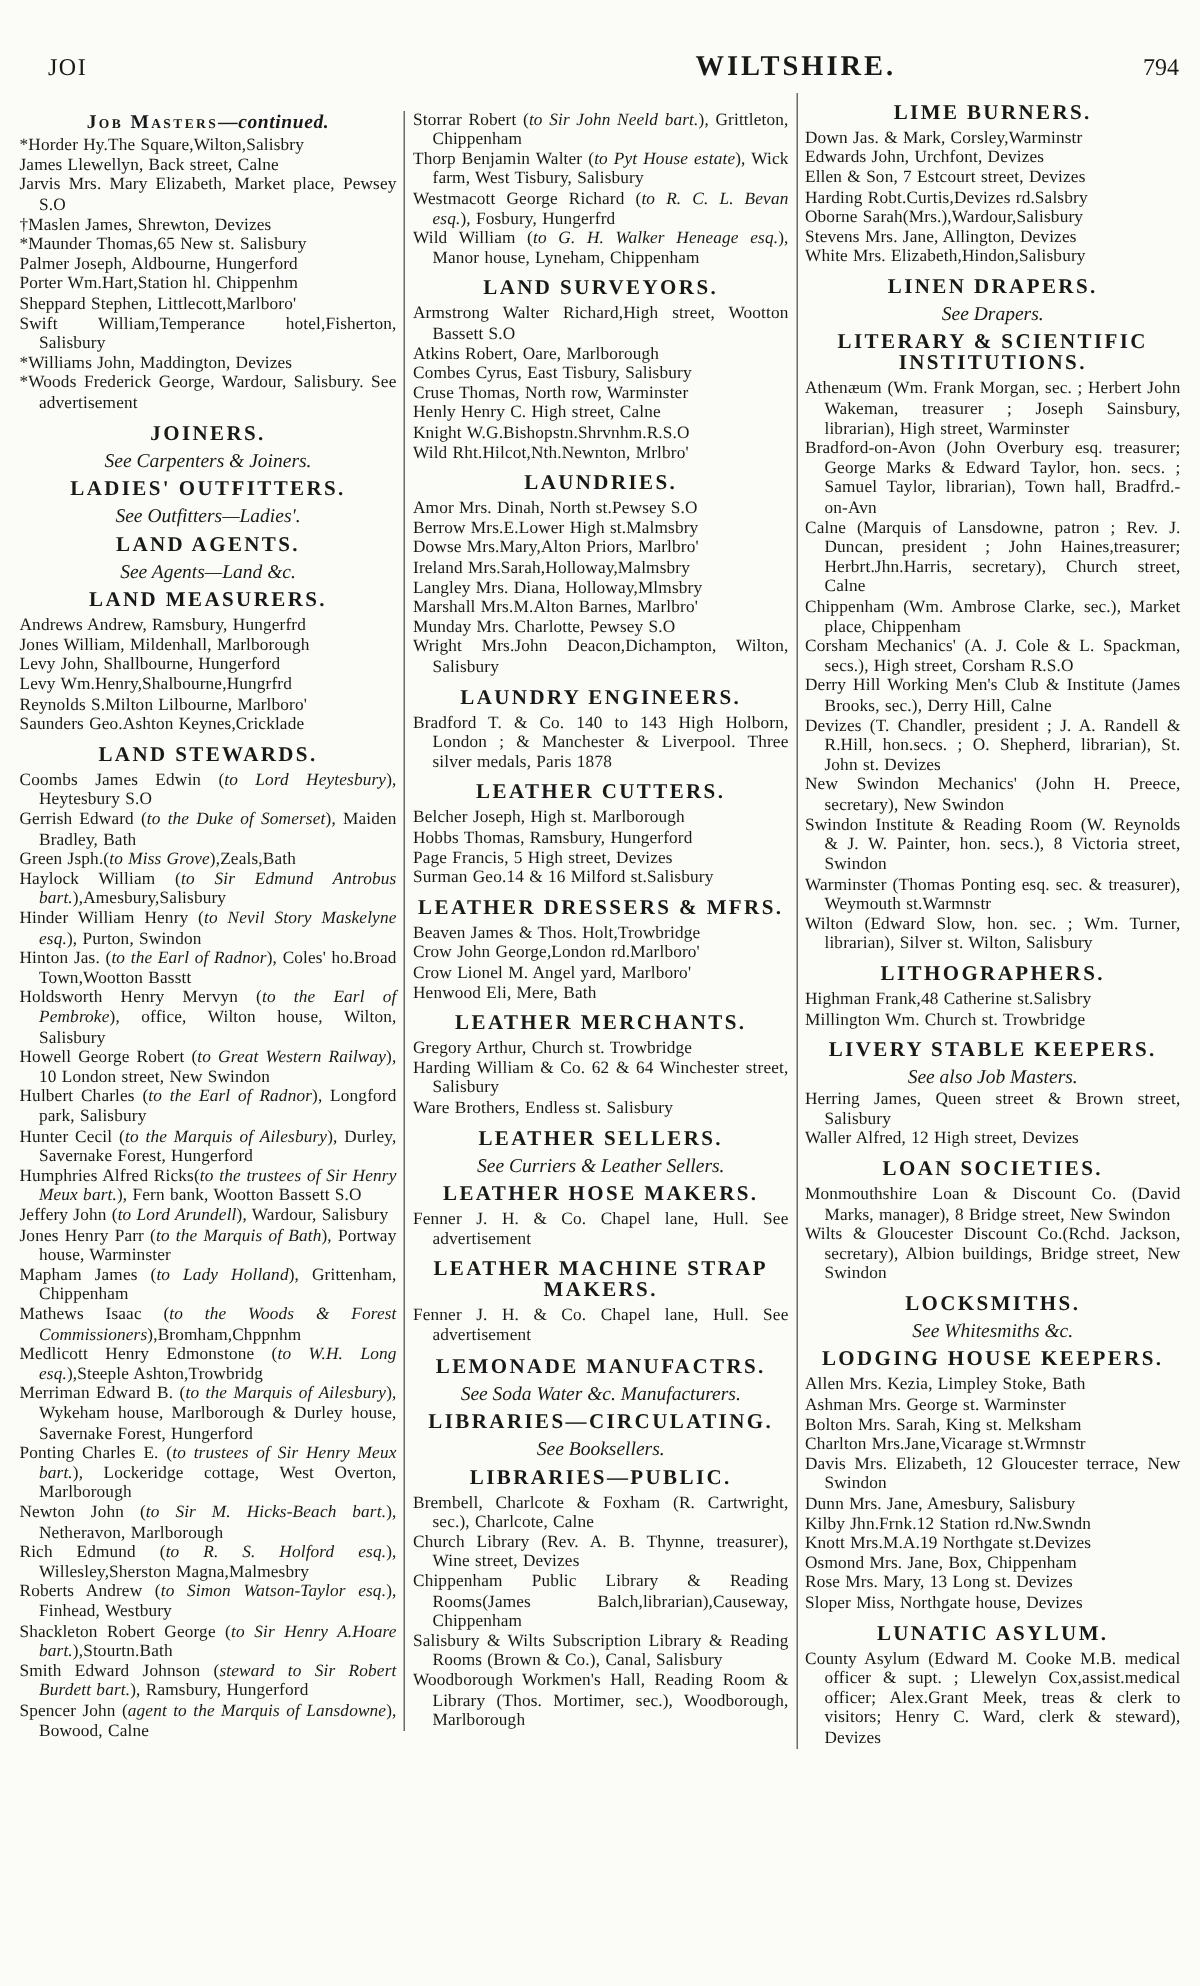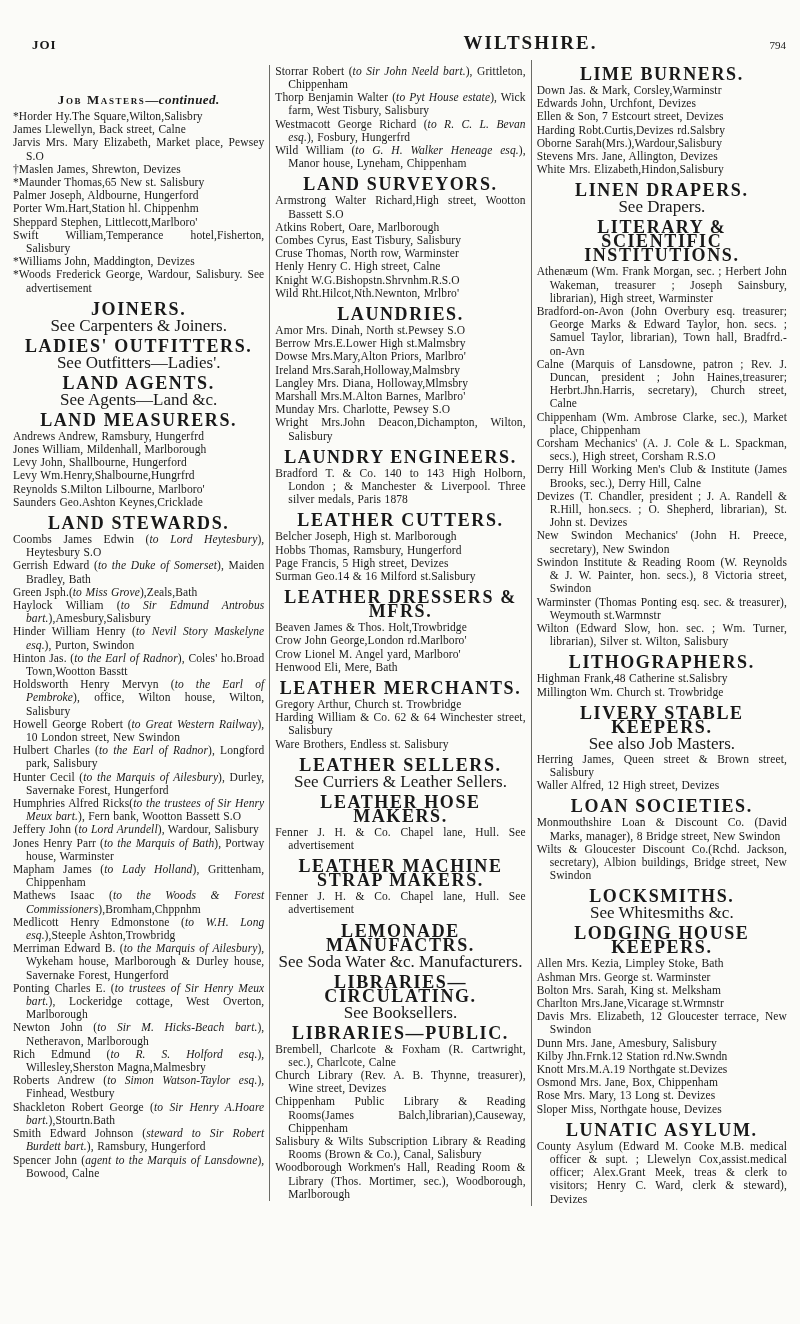--- a/index.html
+++ b/index.html
@@ -11,7 +11,7 @@
   }
   .page{padding:6px 8px 0 8px;}
   .hdr{display:flex;align-items:baseline;margin:2px 0 6px 0;}
-  .hdr-left{flex:1;font-weight:bold;font-size:13px;letter-spacing:1px;padding-left:24px;margin-top:29px;}
+  .hdr-left{flex:1;font-weight:normal;font-size:16px;letter-spacing:1px;padding-left:24px;margin-top:29px;}
   .hdr-center{flex:2;text-align:right;font-weight:bold;font-size:19px;letter-spacing:2px;}
   .hdr-right{flex:1;text-align:right;font-size:11px;padding-right:6px;}
   .columns{display:flex;align-items:center;}

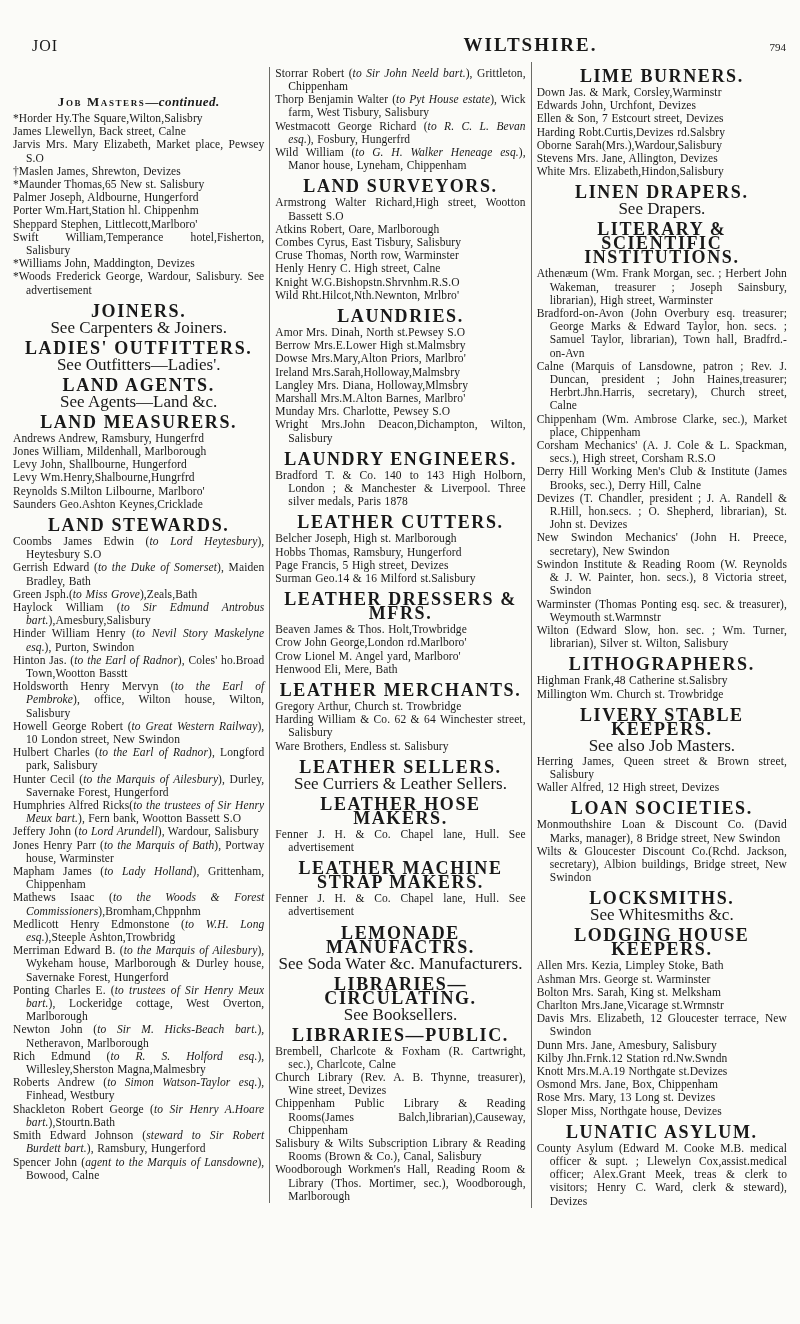--- a/index.html
+++ b/index.html
@@ -13,7 +13,7 @@
   .hdr{display:flex;align-items:baseline;margin:2px 0 6px 0;}
   .hdr-left{flex:1;font-weight:normal;font-size:16px;letter-spacing:1px;padding-left:24px;margin-top:29px;}
   .hdr-center{flex:2;text-align:right;font-weight:bold;font-size:19px;letter-spacing:2px;}
-  .hdr-right{flex:1;text-align:right;font-size:11px;padding-right:6px;}
+  .hdr-right{flex:1;text-align:right;font-size:16px;padding-right:6px;}
   .columns{display:flex;align-items:center;}
   .col{width:33.333%;box-sizing:border-box;padding:0 5px;}
   .col + .col{border-left:1px solid #6b6b66;}

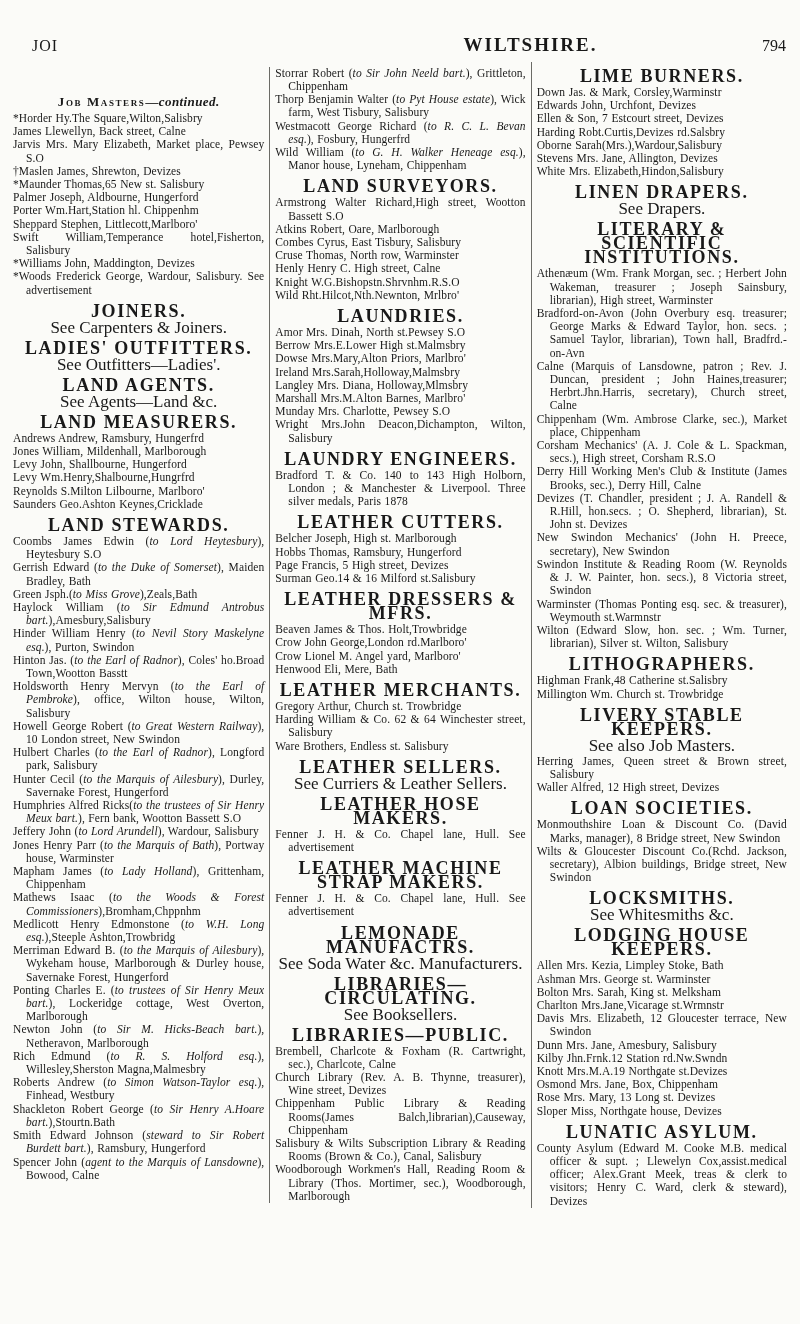--- a/index.html
+++ b/index.html
@@ -18,7 +18,7 @@
   .col{width:33.333%;box-sizing:border-box;padding:0 5px;}
   .col + .col{border-left:1px solid #6b6b66;}
   .heading{
-    text-align:center;font-weight:bold;font-size:18px;
+    text-align:center;font-weight:bold;font-size:14px;
     letter-spacing:1.6px;margin:7px 2px 3px 2px;line-height:14px;
   }
   .heading.continued{letter-spacing:.6px;font-size:13px;}

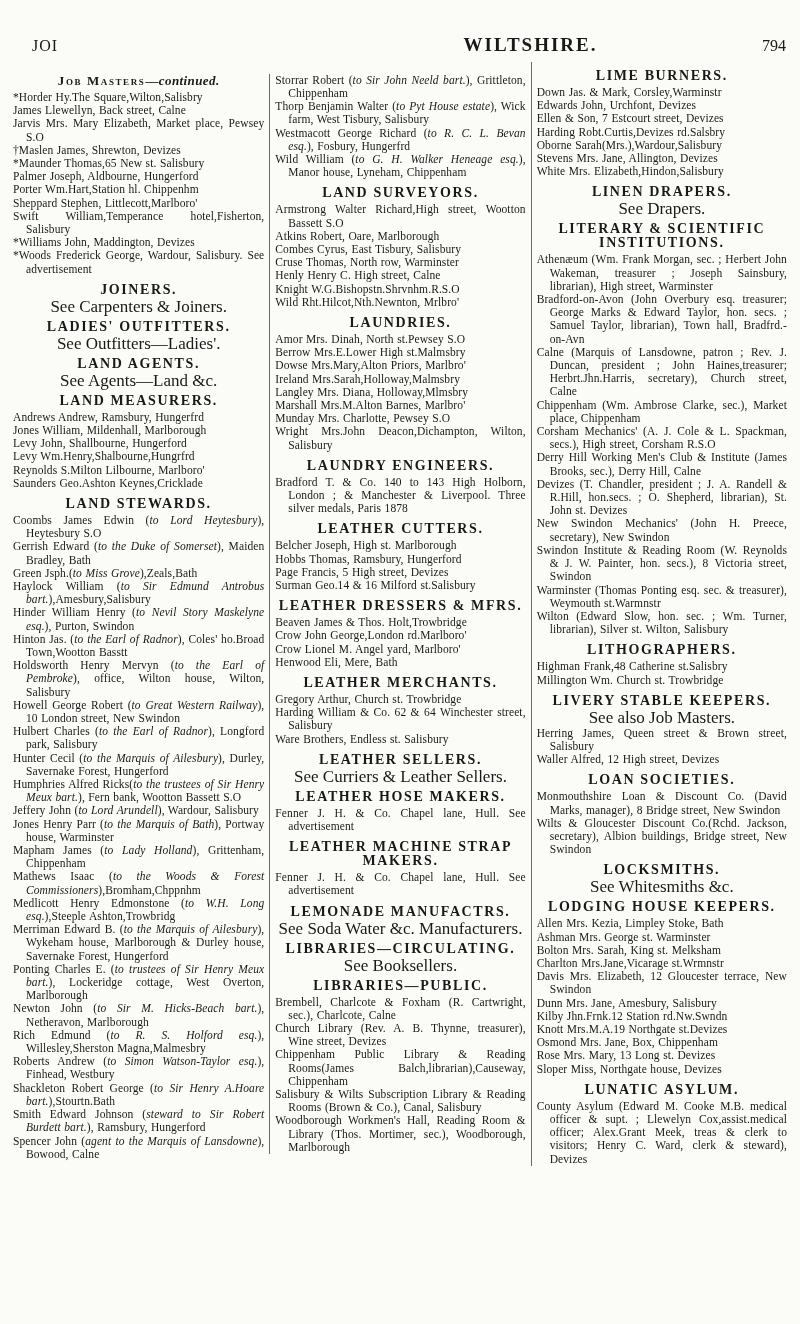--- a/index.html
+++ b/index.html
@@ -24,7 +24,7 @@
   .heading.continued{letter-spacing:.6px;font-size:13px;}
   .heading.continued .sc{font-variant:small-caps;letter-spacing:1.6px;}
   .heading.continued i{font-weight:bold;letter-spacing:.4px;}
-  .crossref{text-align:center;font-size:17px;margin:1px 0 3px 0;line-height:13px;}
+  .crossref{text-align:center;font-style:italic;font-size:13px;margin:1px 0 3px 0;line-height:13px;}
   .entries{margin:0;}
   .entry{
     margin:0;font-size:11.5px;line-height:13.2px;

